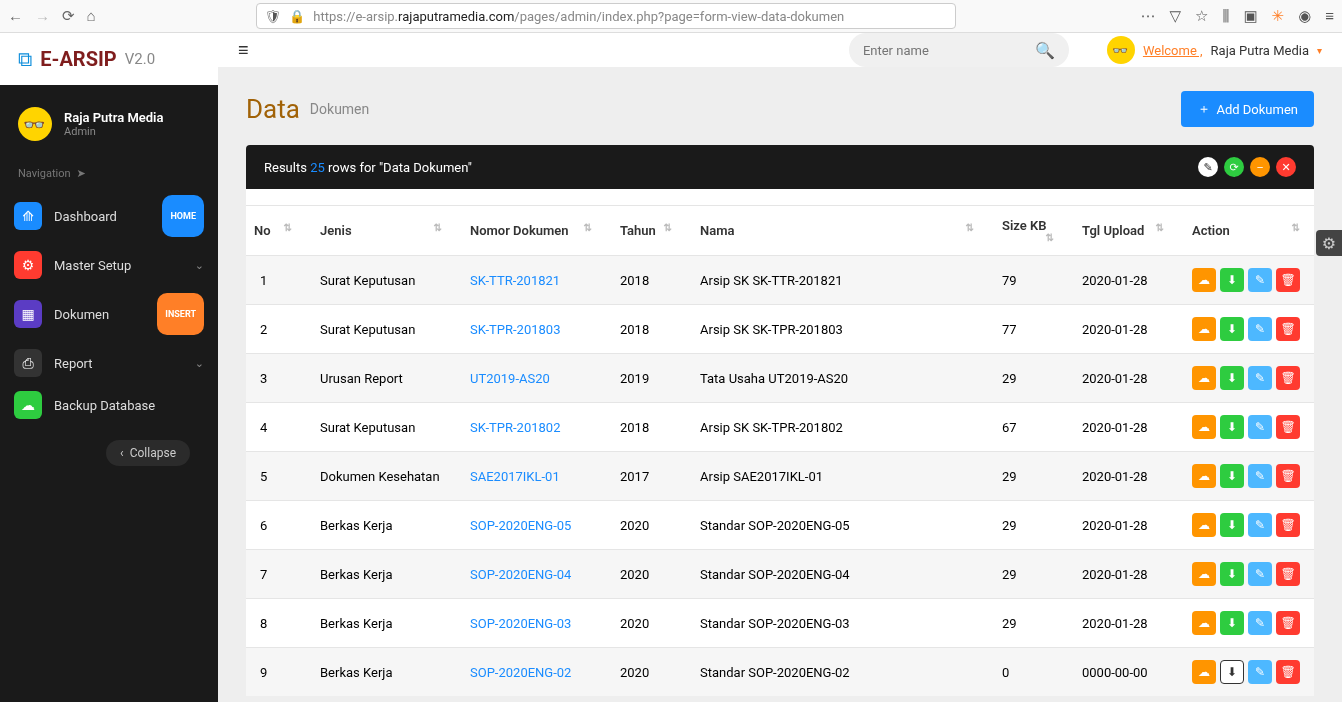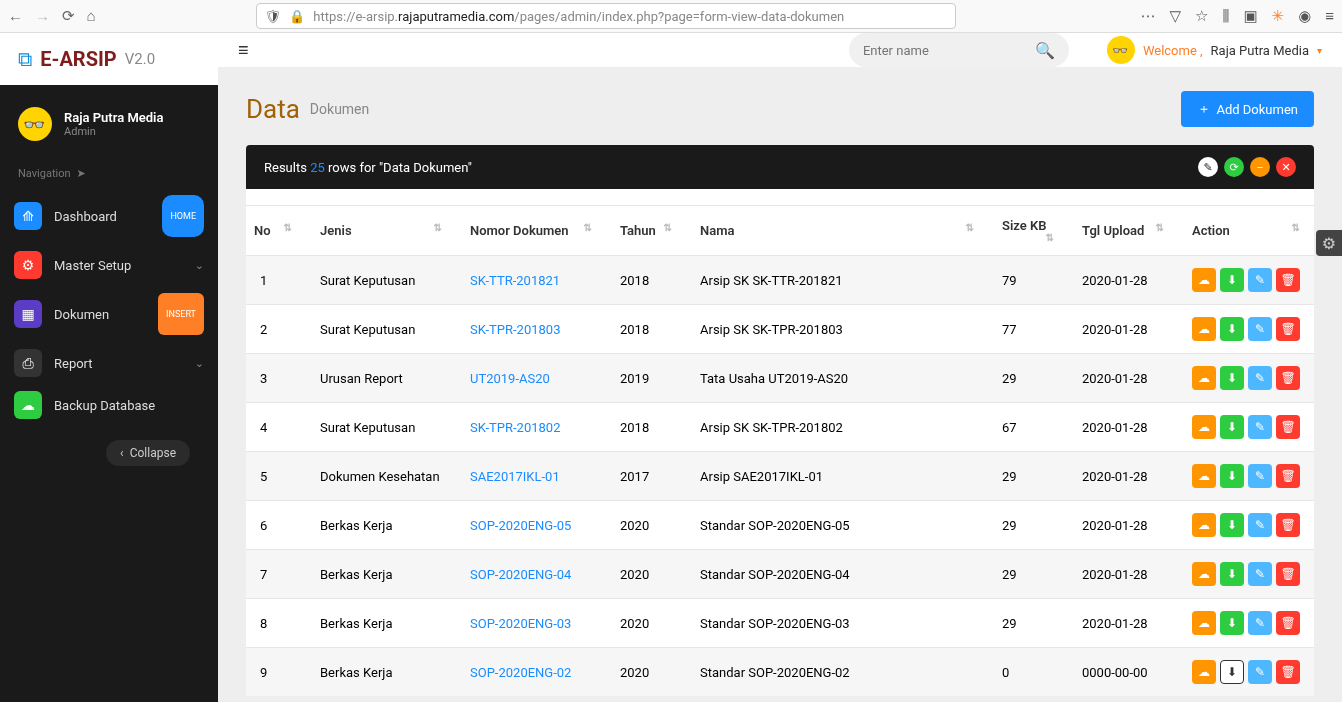--- a/index.html
+++ b/index.html
@@ -47,7 +47,7 @@
 .search-wrap input { border: none; background: transparent; outline: none; flex: 1; font-size: 13px; }
 .top-user { display: flex; align-items: center; gap: 8px; font-size: 13px; }
 .top-avatar { width: 28px; height: 28px; border-radius: 50%; background: #ffd400; display: flex; align-items: center; justify-content: center; }
-.welcome { color: #ff7f27; }
+.welcome { color: #ff7f27; text-decoration: underline; }
 .top-name { color: #333; }
 
 .content { padding: 24px 28px; }

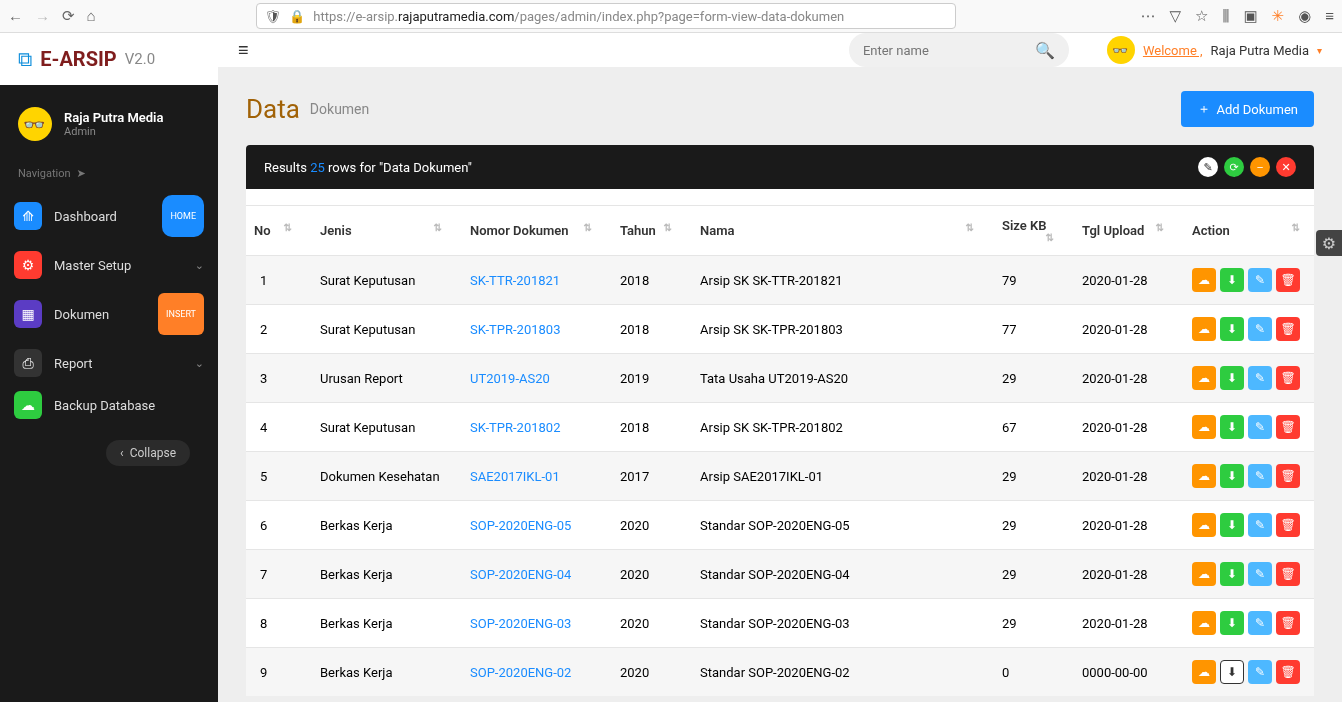--- a/index.html
+++ b/index.html
@@ -33,7 +33,7 @@
 .nav-item { display: flex; align-items: center; padding: 7px 14px; gap: 12px; font-size: 13px; color: #ddd; cursor: pointer; position: relative; }
 .nav-icon { width: 28px; height: 28px; border-radius: 6px; display: flex; align-items: center; justify-content: center; font-size: 14px; color: #fff; }
 .nav-label { flex: 1; }
-.nav-badge { font-size: 9px; padding: 16px 8px; border-radius: 10px; font-weight: 400; }
+.nav-badge { font-size: 9px; padding: 16px 8px; border-radius: 10px; font-weight: 700; }
 .badge-home { background: #1a8cff; color: #fff; }
 .badge-insert { background: #ff7f27; color: #fff; border-radius: 6px; }
 .chev { color: #888; font-size: 11px; }

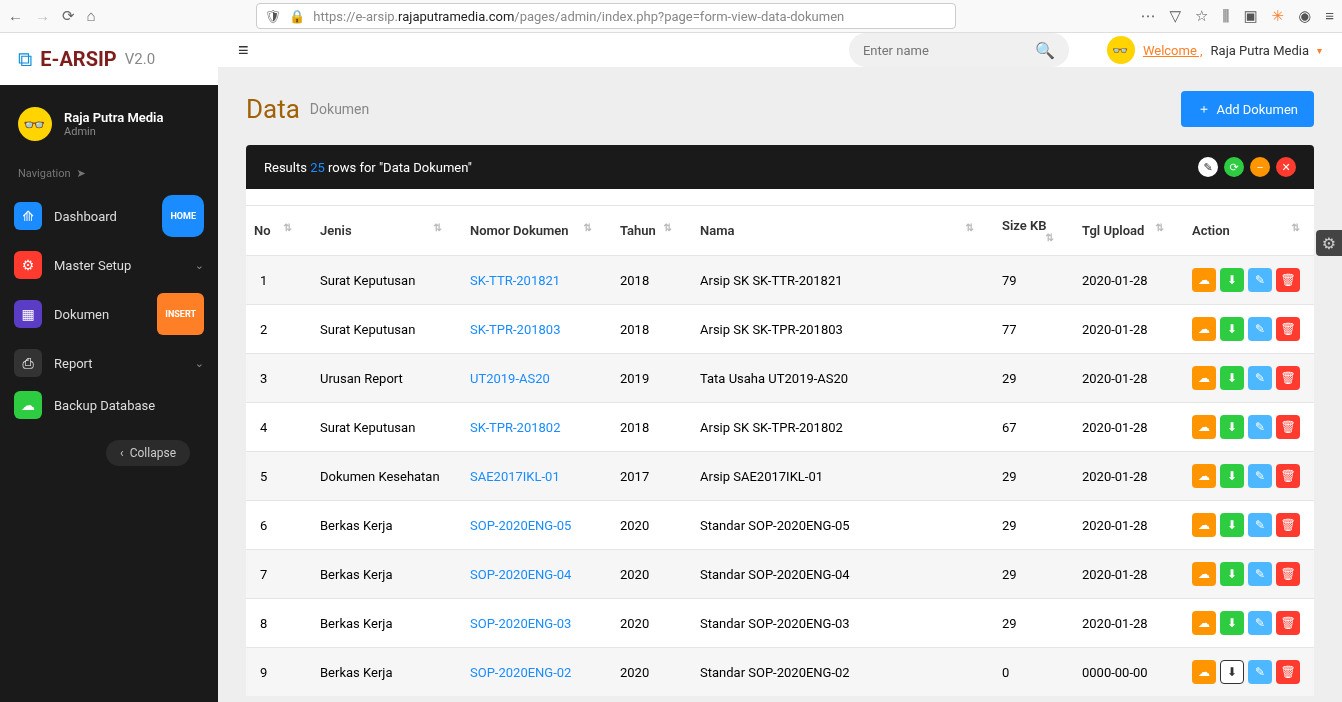--- a/index.html
+++ b/index.html
@@ -35,7 +35,7 @@
 .nav-label { flex: 1; }
 .nav-badge { font-size: 9px; padding: 16px 8px; border-radius: 10px; font-weight: 700; }
 .badge-home { background: #1a8cff; color: #fff; }
-.badge-insert { background: #ff7f27; color: #fff; border-radius: 6px; }
+.badge-insert { background: #ff7f27; color: #fff; }
 .chev { color: #888; font-size: 11px; }
 .collapse-btn { margin: 14px 14px 0 auto; background: #2b2b2b; border-radius: 14px; padding: 6px 14px; font-size: 12px; color: #ccc; cursor: pointer; display: inline-flex; align-items: center; gap: 6px; width: fit-content; }
 

